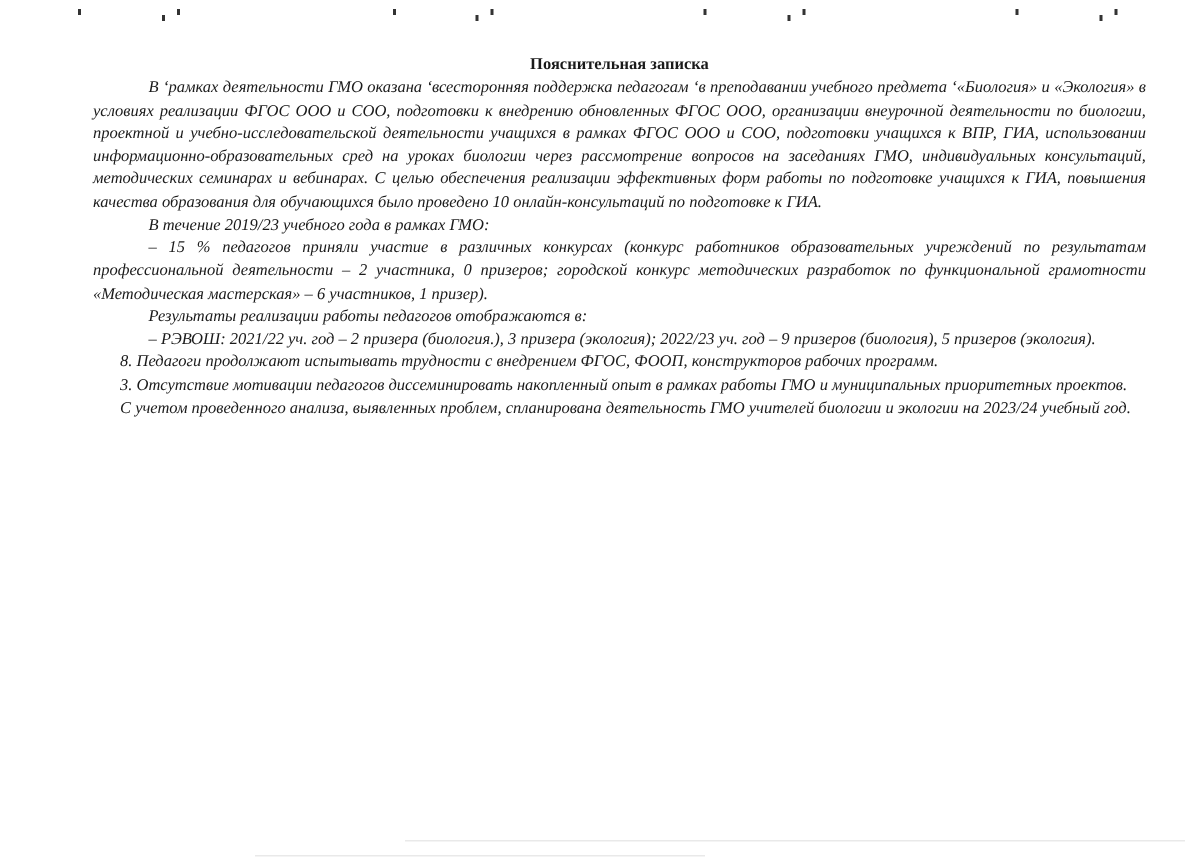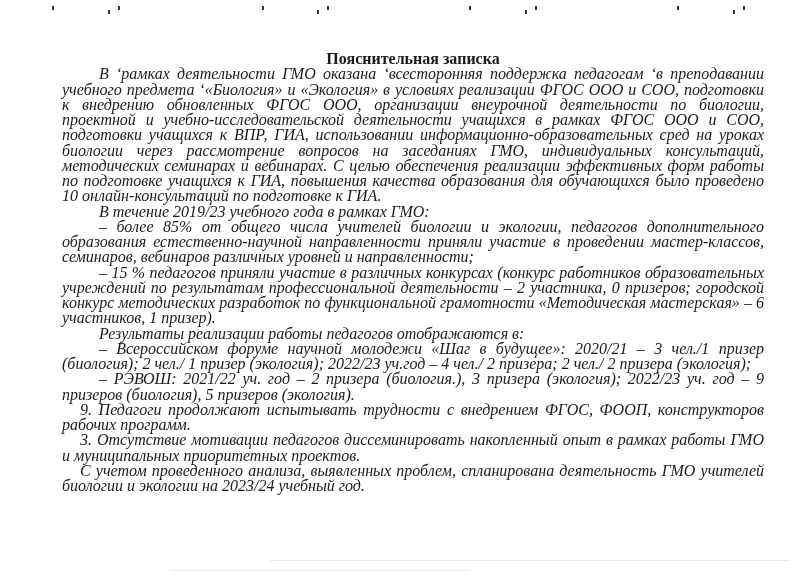--- a/index.html
+++ b/index.html
@@ -10,8 +10,8 @@
   .marks { position:absolute; top:0; left:0; width:800px; height:20px; }
   .mark { position:absolute; width:2px; height:4px; background:#333; }
   .page {
-    position:absolute; left:62px; top:51px; width:702px;
-    font-size:16px; line-height:15.25px;
+    position:absolute; left:62px; top:36px; width:702px;
+    font-size:11px; line-height:15.25px;
   }
   .title { text-align:center; font-weight:bold; margin:0 0 0 0; }
   p { margin:0; text-align:justify; text-indent:37px;font-style:italic; }

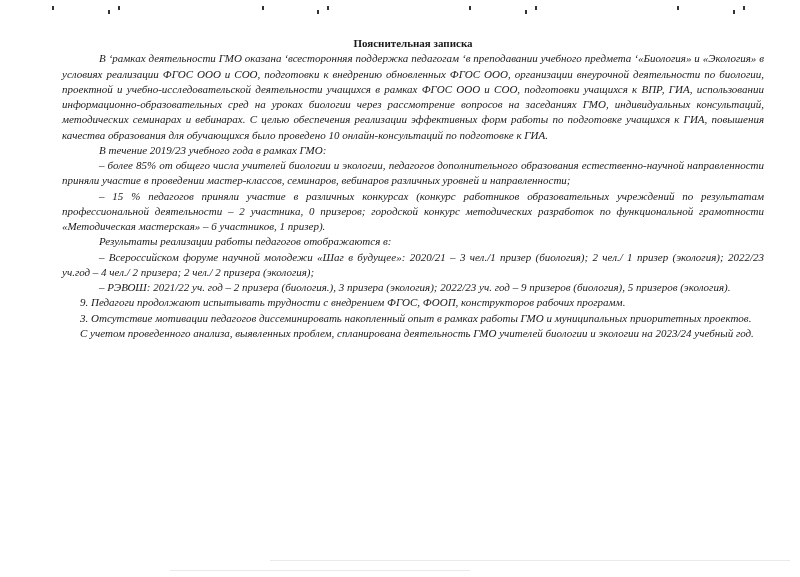--- a/index.html
+++ b/index.html
@@ -39,7 +39,6 @@
   <div class="title">Пояснительная записка</div>
   <p>В ‘рамках деятельности ГМО оказана ‘всесторонняя поддержка педагогам ‘в преподавании учебного предмета ‘«Биология» и «Экология» в условиях реализации ФГОС ООО и СОО, подготовки к внедрению обновленных ФГОС ООО, организации внеурочной деятельности по биологии, проектной и учебно-исследовательской деятельности учащихся в рамках ФГОС ООО и СОО, подготовки учащихся к ВПР, ГИА, использовании информационно-образовательных сред на уроках биологии через рассмотрение вопросов на заседаниях ГМО, индивидуальных консультаций, методических семинарах и вебинарах. С целью обеспечения реализации эффективных форм работы по подготовке учащихся к ГИА, повышения качества образования для обучающихся было проведено 10 онлайн-консультаций по подготовке к ГИА.</p>
   <p>В течение 2019/23 учебного года в рамках ГМО:</p>
-  <p>– более 85% от общего числа учителей биологии и экологии, педагогов дополнительного образования естественно-научной направленности приняли участие в проведении мастер-классов, семинаров, вебинаров различных уровней и направленности;</p>
   <p>– 15 % педагогов приняли участие в различных конкурсах (конкурс работников образовательных учреждений по результатам профессиональной деятельности – 2 участника, 0 призеров; городской конкурс методических разработок по функциональной грамотности «Методическая мастерская» – 6 участников, 1 призер).</p>
   <p>Результаты реализации работы педагогов отображаются в:</p>
   <p>– Всероссийском форуме научной молодежи «Шаг в будущее»: 2020/21 – 3 чел./1 призер (биология); 2 чел./ 1 призер (экология); 2022/23 уч.год – 4 чел./ 2 призера; 2 чел./ 2 призера (экология);</p>

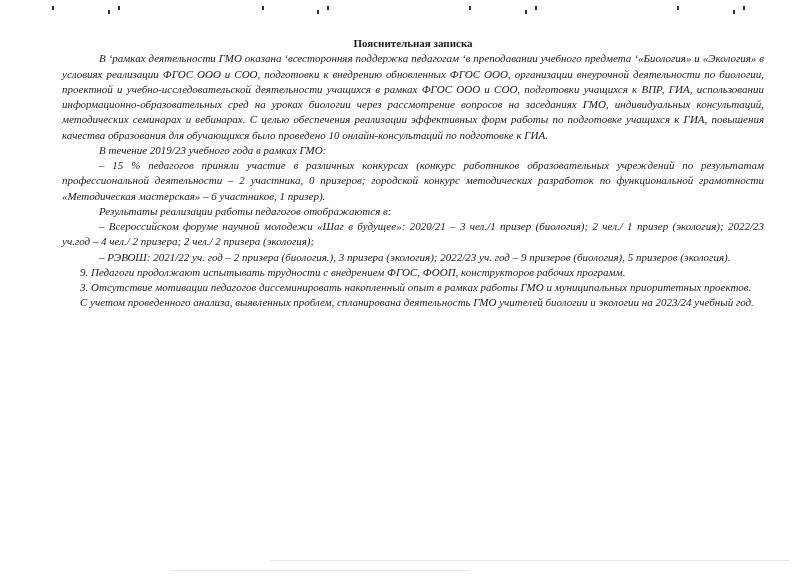--- a/index.html
+++ b/index.html
@@ -41,7 +41,6 @@
   <p>В течение 2019/23 учебного года в рамках ГМО:</p>
   <p>– 15 % педагогов приняли участие в различных конкурсах (конкурс работников образовательных учреждений по результатам профессиональной деятельности – 2 участника, 0 призеров; городской конкурс методических разработок по функциональной грамотности «Методическая мастерская» – 6 участников, 1 призер).</p>
   <p>Результаты реализации работы педагогов отображаются в:</p>
-  <p>– Всероссийском форуме научной молодежи «Шаг в будущее»: 2020/21 – 3 чел./1 призер (биология); 2 чел./ 1 призер (экология); 2022/23 уч.год – 4 чел./ 2 призера; 2 чел./ 2 призера (экология);</p>
   <p>– РЭВОШ: 2021/22 уч. год – 2 призера (биология.), 3 призера (экология); 2022/23 уч. год – 9 призеров (биология), 5 призеров (экология).</p>
   <p style="text-indent:18px;">9. Педагоги продолжают испытывать трудности с внедрением ФГОС, ФООП, конструкторов рабочих программ.</p>
   <p style="text-indent:18px;">3. Отсутствие мотивации педагогов диссеминировать накопленный опыт в рамках работы ГМО и муниципальных приоритетных проектов.</p>

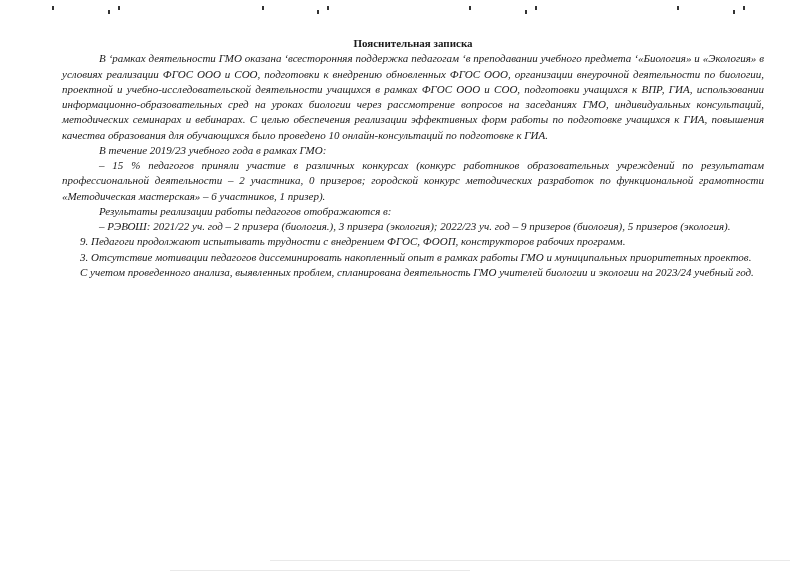--- a/index.html
+++ b/index.html
@@ -42,7 +42,7 @@
   <p>– 15 % педагогов приняли участие в различных конкурсах (конкурс работников образовательных учреждений по результатам профессиональной деятельности – 2 участника, 0 призеров; городской конкурс методических разработок по функциональной грамотности «Методическая мастерская» – 6 участников, 1 призер).</p>
   <p>Результаты реализации работы педагогов отображаются в:</p>
   <p>– РЭВОШ: 2021/22 уч. год – 2 призера (биология.), 3 призера (экология); 2022/23 уч. год – 9 призеров (биология), 5 призеров (экология).</p>
-  <p style="text-indent:18px;">9. Педагоги продолжают испытывать трудности с внедрением ФГОС, ФООП, конструкторов рабочих программ.</p>
+  <p style="text-indent:18px;">8. Педагоги продолжают испытывать трудности с внедрением ФГОС, ФООП, конструкторов рабочих программ.</p>
   <p style="text-indent:18px;">3. Отсутствие мотивации педагогов диссеминировать накопленный опыт в рамках работы ГМО и муниципальных приоритетных проектов.</p>
   <p style="text-indent:18px;">С учетом проведенного анализа, выявленных проблем, спланирована деятельность ГМО учителей биологии и экологии на 2023/24 учебный год.</p>
 </div>

